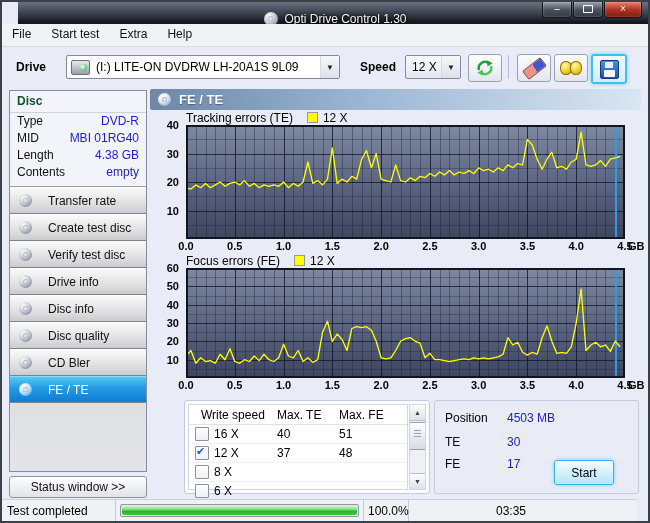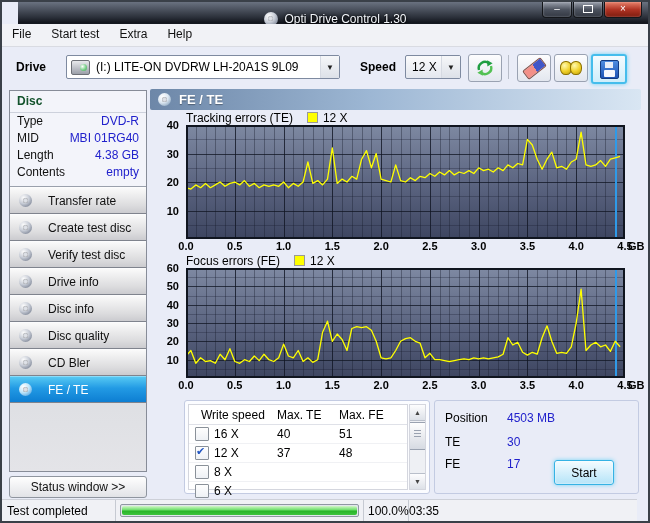--- a/index.html
+++ b/index.html
@@ -121,7 +121,7 @@
   #sb1{width:114px;padding-left:5px;}
   #sb2{width:248px;padding:2px 4px;}
   #sb3{width:45px;padding-left:4px;}
-  #sb4{flex:1;border-right:none;justify-content:flex-start;padding-right:24px;}
+  #sb4{flex:1;border-right:none;justify-content:center;padding-right:24px;}
   #prog-groove{flex:1;height:13px;border:1px solid #8f97a2;border-radius:2px;background:#e2e6ec;padding:1px;box-sizing:border-box;}
   #prog-fill{height:100%;border-radius:2px;background:linear-gradient(#d2f6c8,#6ade68 45%,#28b428 55%,#3ec43e);}
 </style>

